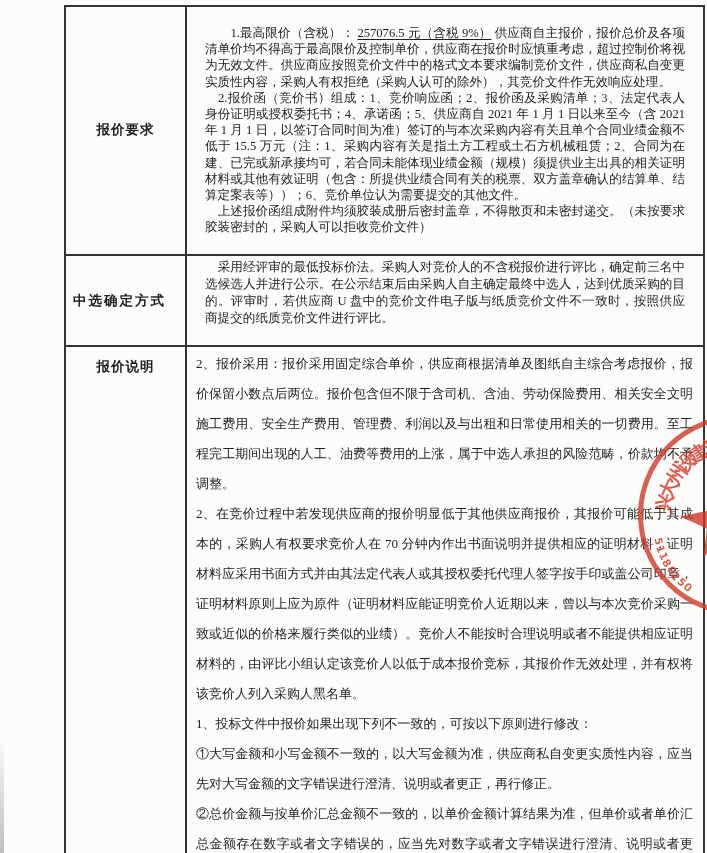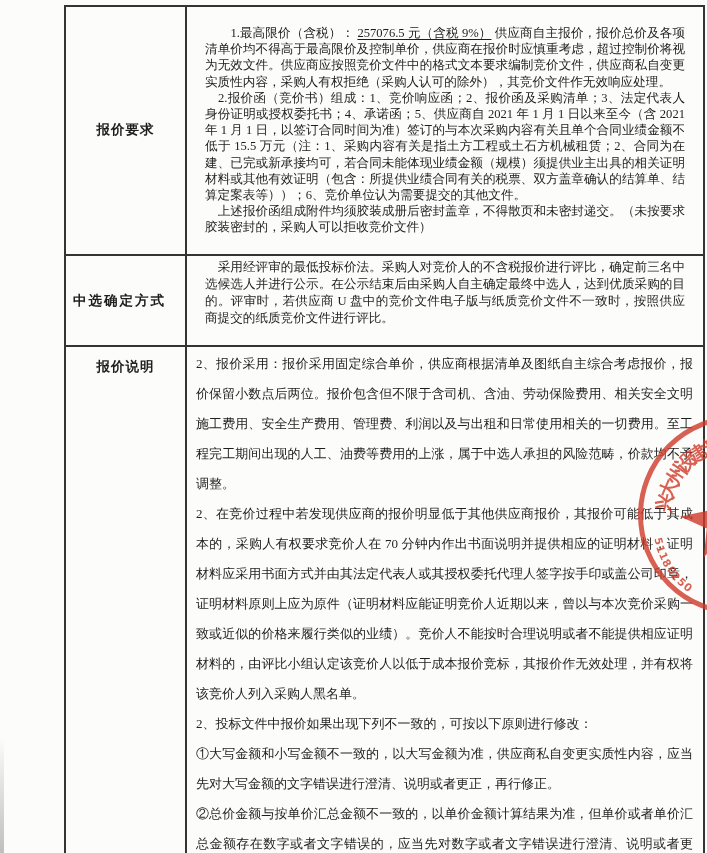--- a/index.html
+++ b/index.html
@@ -82,7 +82,7 @@
       <td class="col-content content-cell r3">
         <div class="p">2、报价采用：报价采用固定综合单价，供应商根据清单及图纸自主综合考虑报价，报价保留小数点后两位。报价包含但不限于含司机、含油、劳动保险费用、相关安全文明施工费用、安全生产费用、管理费、利润以及与出租和日常使用相关的一切费用。至工程完工期间出现的人工、油费等费用的上涨，属于中选人承担的风险范畴，价款均不予调整。</div>
         <div class="p">2、在竞价过程中若发现供应商的报价明显低于其他供应商报价，其报价可能低于其成本的，采购人有权要求竞价人在 70 分钟内作出书面说明并提供相应的证明材料，证明材料应采用书面方式并由其法定代表人或其授权委托代理人签字按手印或盖公司印章，证明材料原则上应为原件（证明材料应能证明竞价人近期以来，曾以与本次竞价采购一致或近似的价格来履行类似的业绩）。竞价人不能按时合理说明或者不能提供相应证明材料的，由评比小组认定该竞价人以低于成本报价竞标，其报价作无效处理，并有权将该竞价人列入采购人黑名单。</div>
-        <div class="p">2、投标文件中报价如果出现下列不一致的，可按以下原则进行修改：</div>
+        <div class="p">1、投标文件中报价如果出现下列不一致的，可按以下原则进行修改：</div>
         <div class="p">①大写金额和小写金额不一致的，以大写金额为准，供应商私自变更实质性内容，应当先对大写金额的文字错误进行澄清、说明或者更正，再行修正。</div>
         <div class="p">②总价金额与按单价汇总金额不一致的，以单价金额计算结果为准，但单价或者单价汇总金额存在数字或者文字错误的，应当先对数字或者文字错误进行澄清、说明或者更正，再行修正。</div>
       </td>

